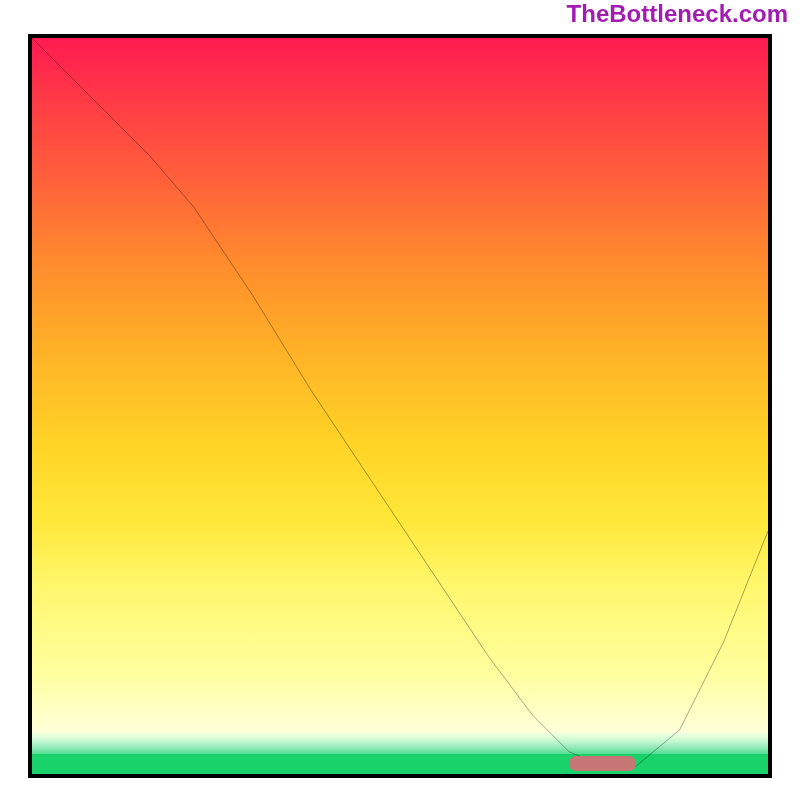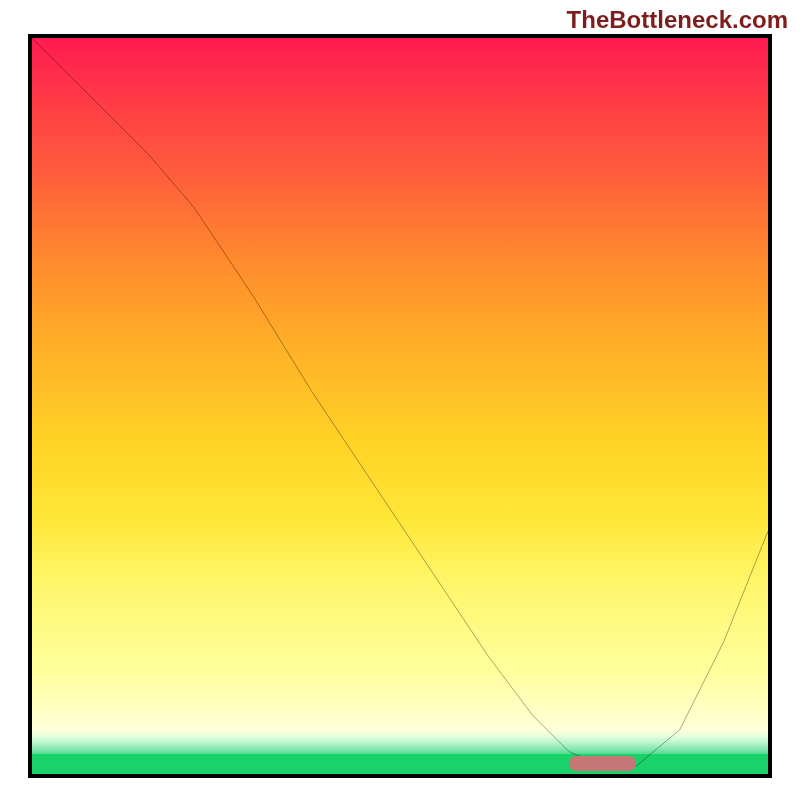--- a/index.html
+++ b/index.html
@@ -17,11 +17,11 @@
   }
   .watermark {
     position: absolute;
-    top: 6px;
+    top: 0;
     right: 12px;
     font-size: 24px;
     font-weight: 600;
-    color: #7f1d1d;
+    color: #a21caf;
     letter-spacing: 0px;
     user-select: none;
   }

